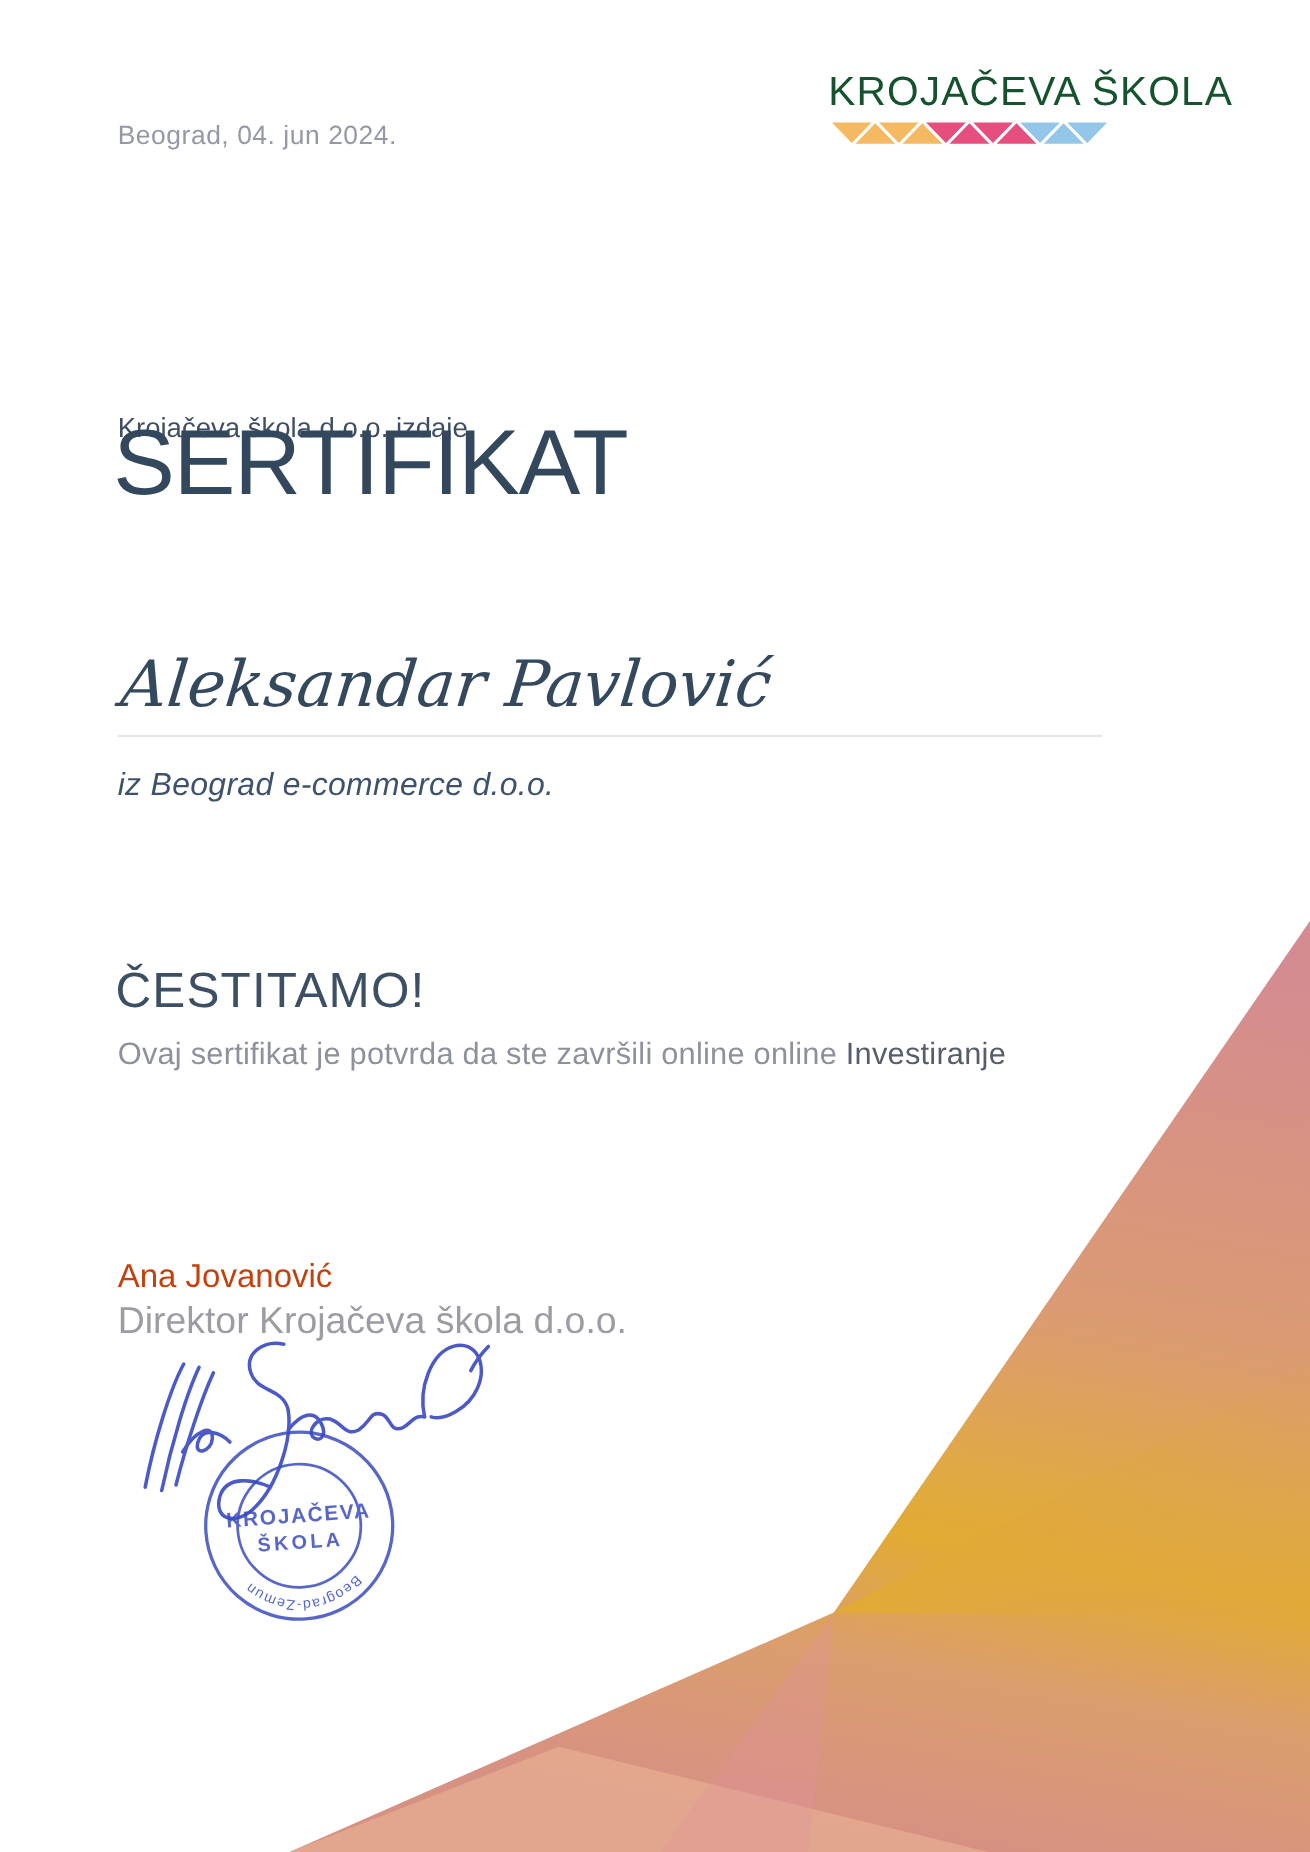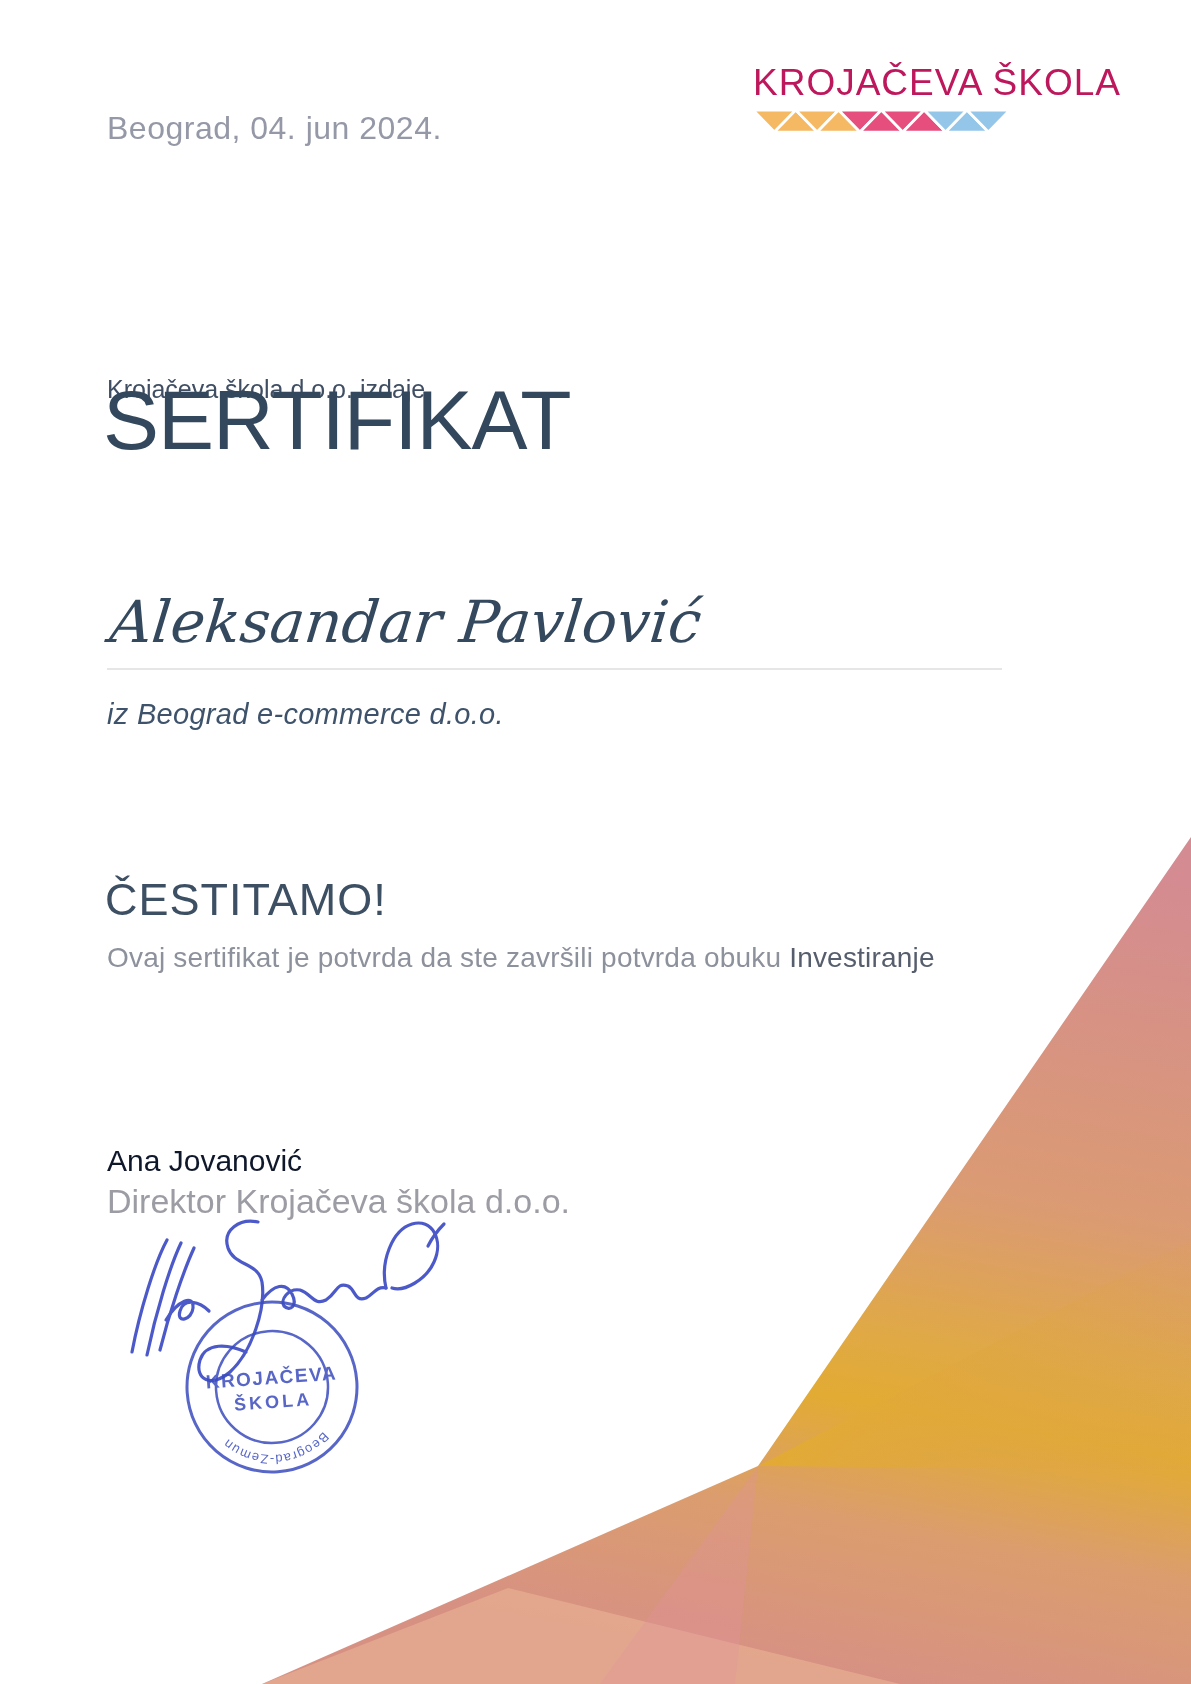--- a/index.html
+++ b/index.html
@@ -11,7 +11,7 @@
   .decor{position:absolute;left:0;top:0;width:1191px;height:1684px;pointer-events:none;}
   .date-line{position:absolute;left:107px;top:110px;font-size:32px;color:#9598a6;letter-spacing:.5px;}
   .logo{position:absolute;left:753px;top:62px;width:330px;}
-  .logo-text{font-size:37px;font-weight:300;color:#be185d;letter-spacing:1px;white-space:nowrap;}
+  .logo-text{font-size:37px;font-weight:300;color:#14532d;letter-spacing:1px;white-space:nowrap;}
   .logo-strip{display:block;margin-top:6px;}
   .issuer-line{position:absolute;left:107px;top:355px;font-size:25px;color:#3f4e63;margin-top:20px;}
   .cert-title{position:absolute;left:103px;top:372px;margin:0;font-size:84px;font-weight:400;

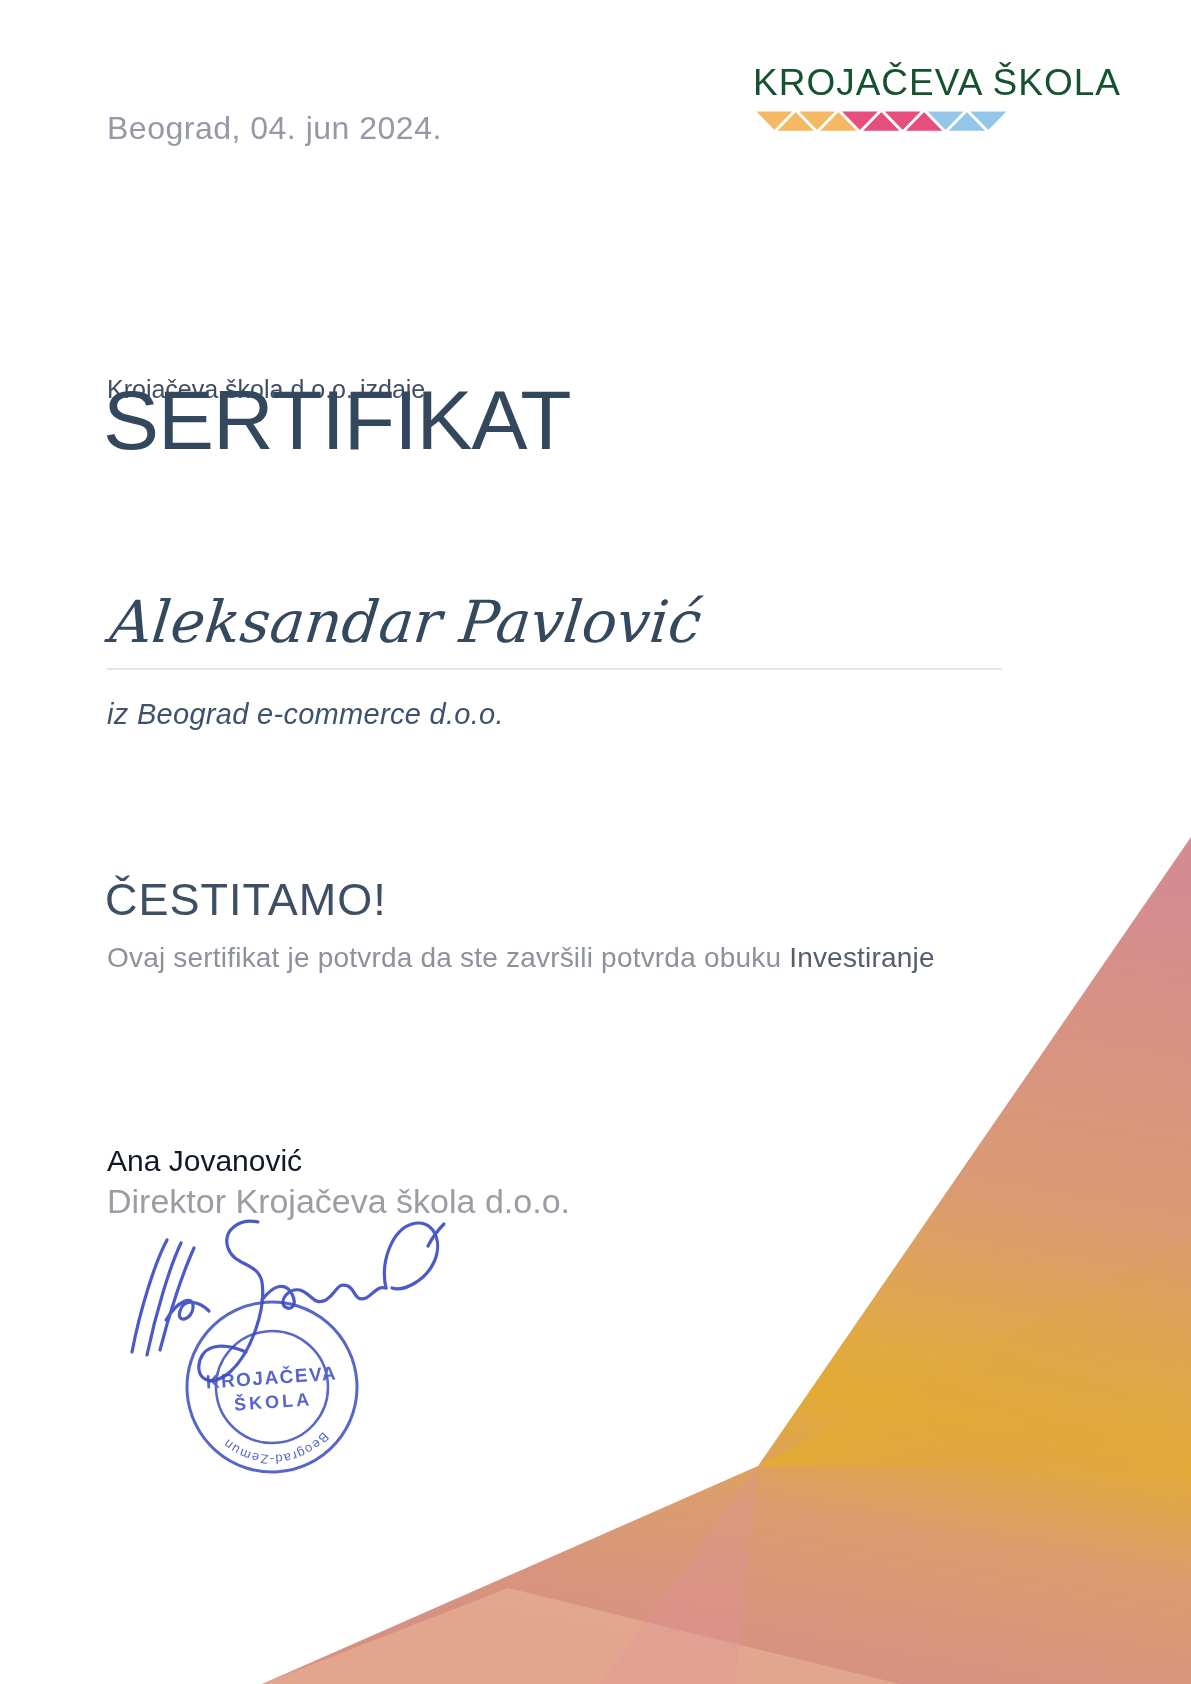--- a/index.html
+++ b/index.html
@@ -9,7 +9,7 @@
     font-family:"Liberation Sans",sans-serif;
   }
   .decor{position:absolute;left:0;top:0;width:1191px;height:1684px;pointer-events:none;}
-  .date-line{position:absolute;left:107px;top:110px;font-size:32px;color:#9598a6;letter-spacing:.5px;}
+  .date-line{position:absolute;left:107px;top:110px;font-size:24px;color:#9598a6;letter-spacing:.5px;}
   .logo{position:absolute;left:753px;top:62px;width:330px;}
   .logo-text{font-size:37px;font-weight:300;color:#14532d;letter-spacing:1px;white-space:nowrap;}
   .logo-strip{display:block;margin-top:6px;}

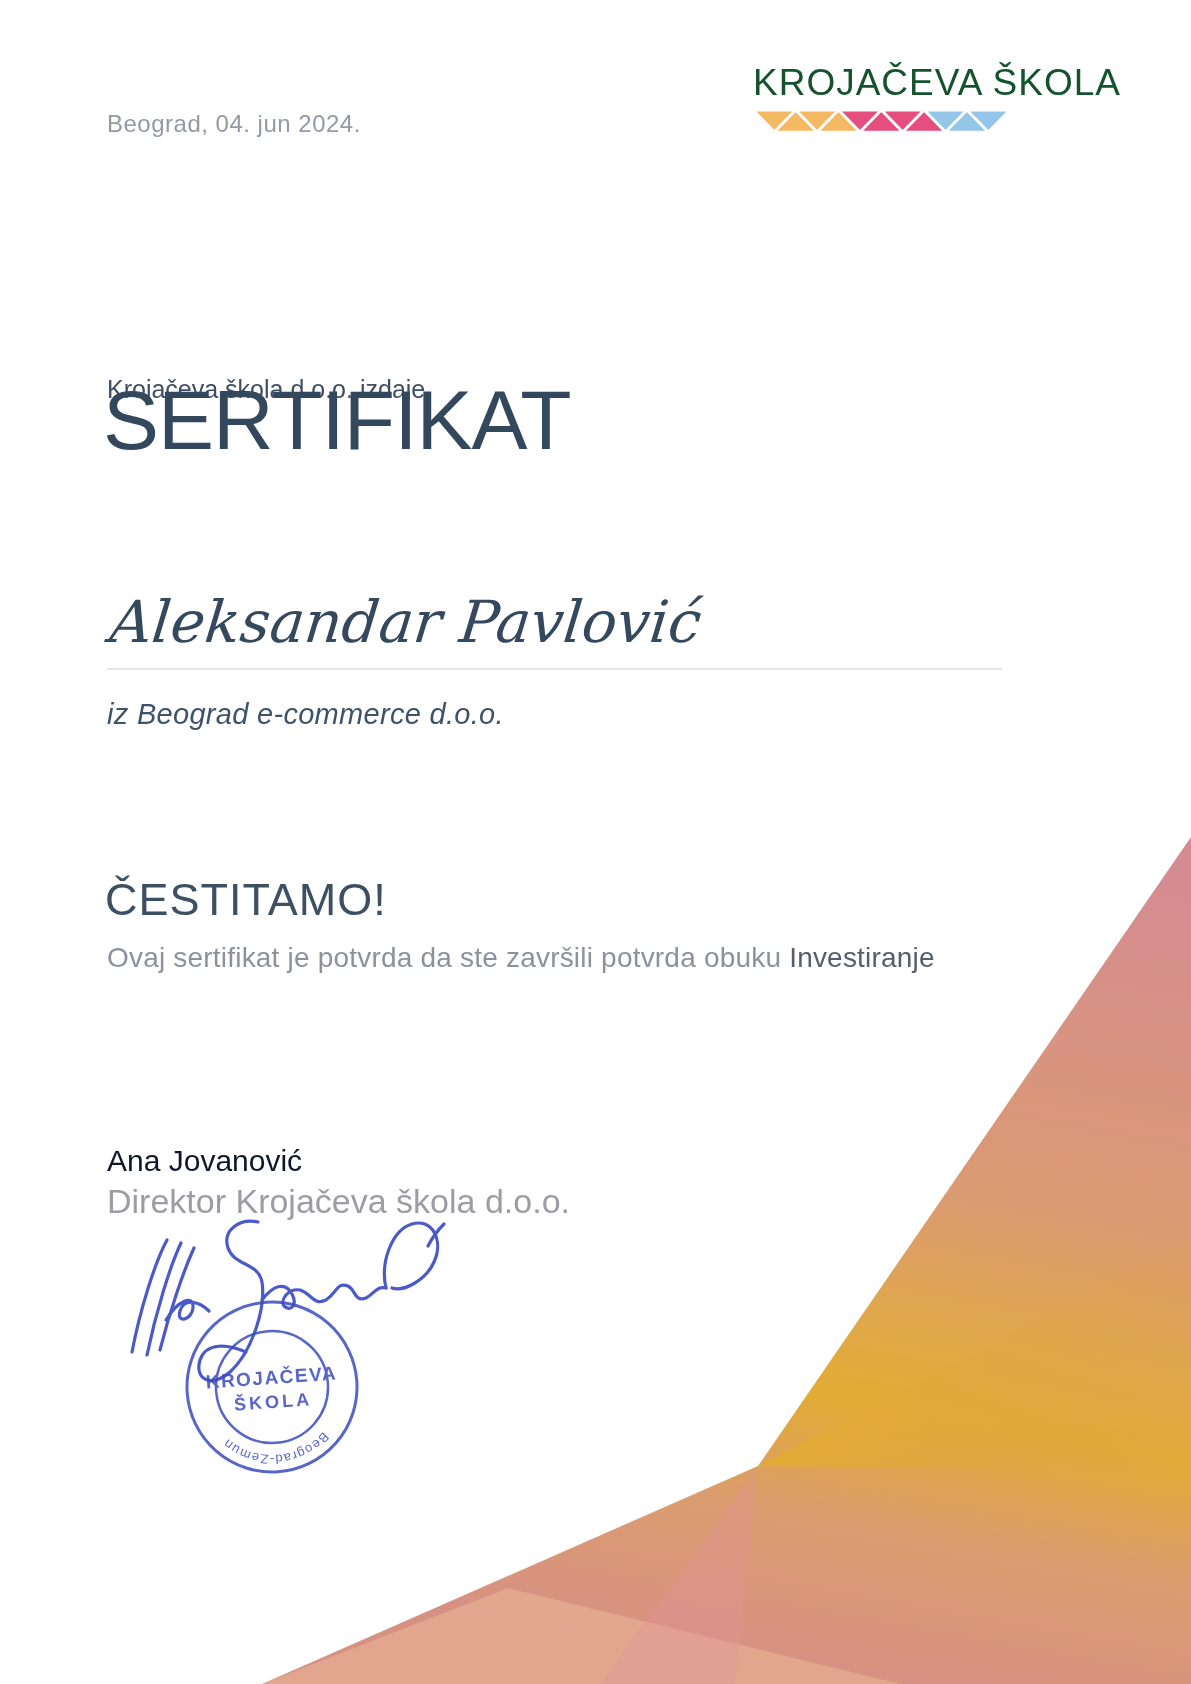--- a/index.html
+++ b/index.html
@@ -86,7 +86,7 @@
   <div class="recipient-company">iz Beograd e-commerce d.o.o.</div>
 
   <div class="congrats">ČESTITAMO!</div>
-  <div class="body-line"><span>Ovaj sertifikat je potvrda da ste završili potvrda obuku </span><span class="course-name">Investiranje</span></div>
+  <div class="body-line"><span>Ovaj sertifikat je potvrda da ste završili online online </span><span class="course-name">Investiranje</span></div>
 
   <div class="signer-name">Ana Jovanović</div>
   <div class="signer-title">Direktor Krojačeva škola d.o.o.</div>

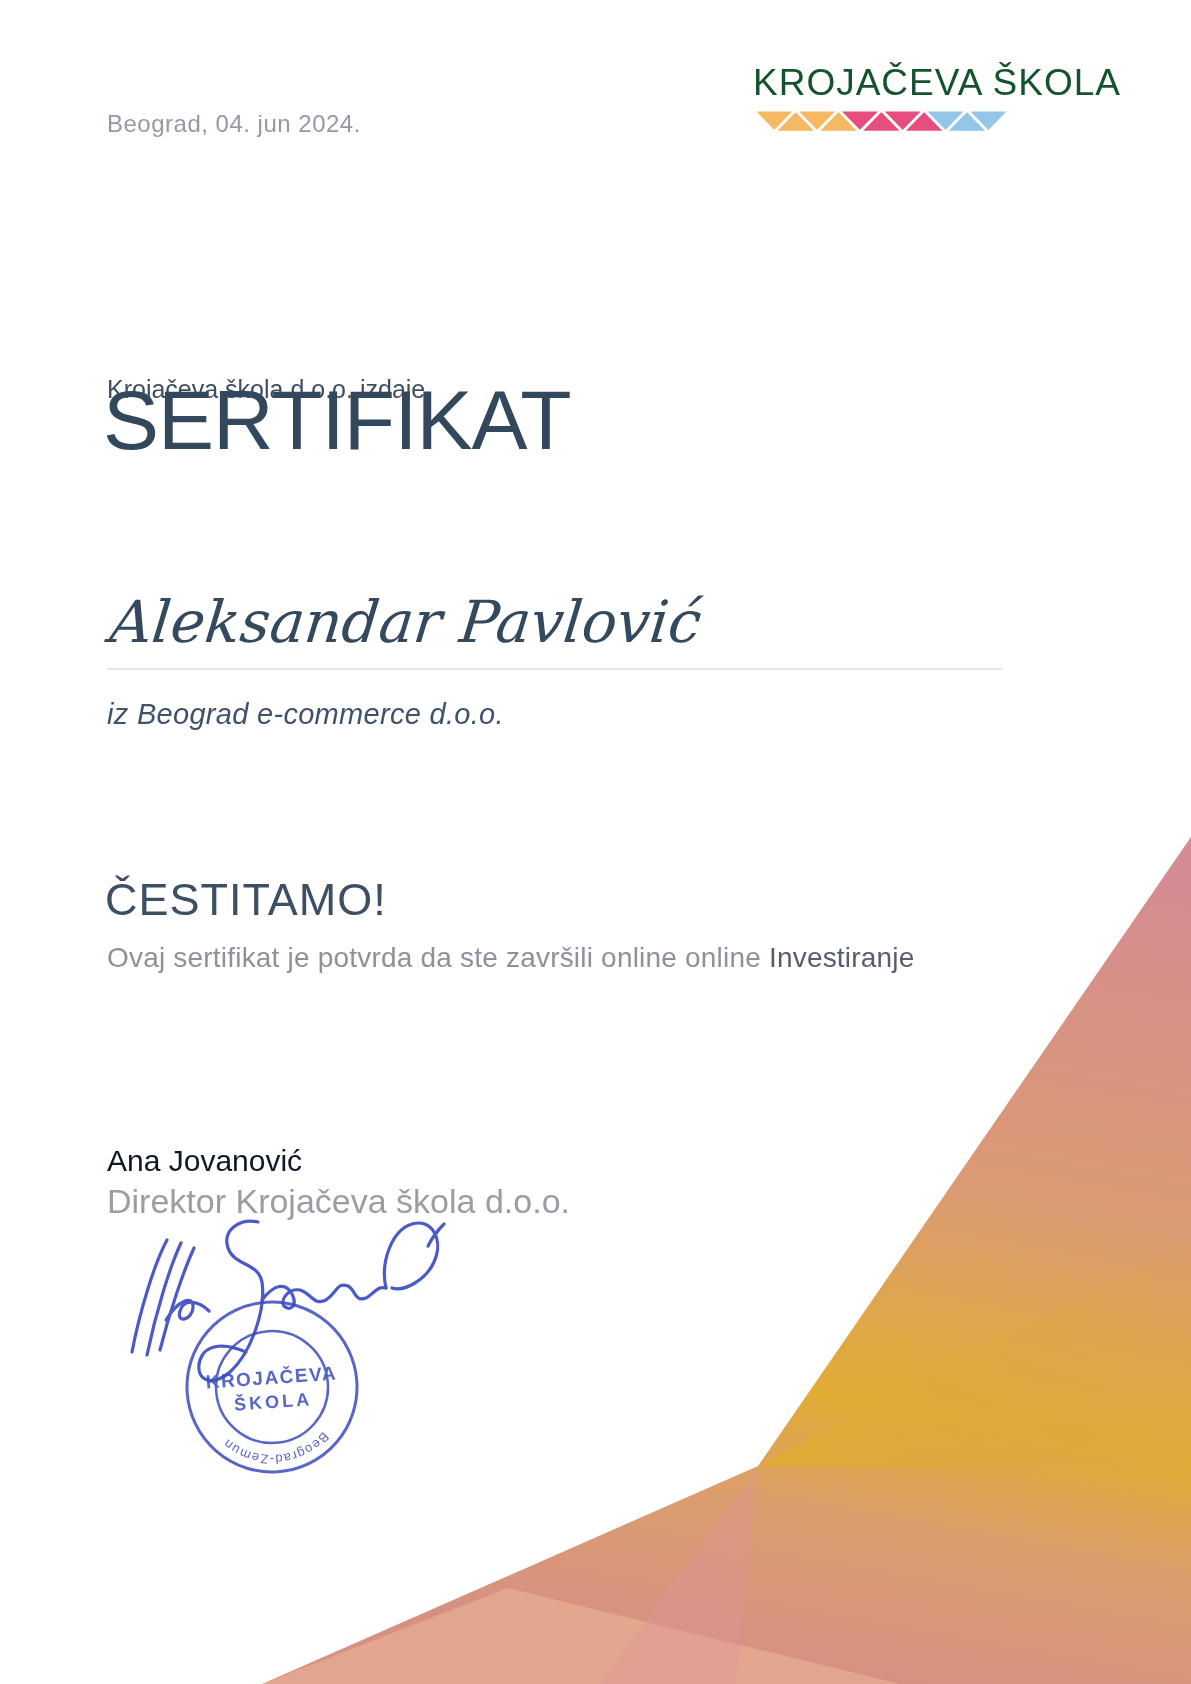--- a/index.html
+++ b/index.html
@@ -26,7 +26,7 @@
     letter-spacing:1px;text-align:center;}
   .body-line{position:absolute;left:107px;top:942px;font-size:28px;color:#8d919c;letter-spacing:.2px;}
   .course-name{color:#565e6d;font-weight:400;}
-  .signer-name{position:absolute;left:107px;top:1144px;font-size:30px;color:#0f172a;text-align:right;}
+  .signer-name{position:absolute;left:107px;top:1144px;font-size:30px;color:#c2410c;text-align:right;}
   .signer-title{position:absolute;left:107px;top:1182px;font-size:34px;color:#9c9ca4;}
   .signature{position:absolute;left:100px;top:1205px;}
   .stamp{position:absolute;left:179px;top:1294px;}

